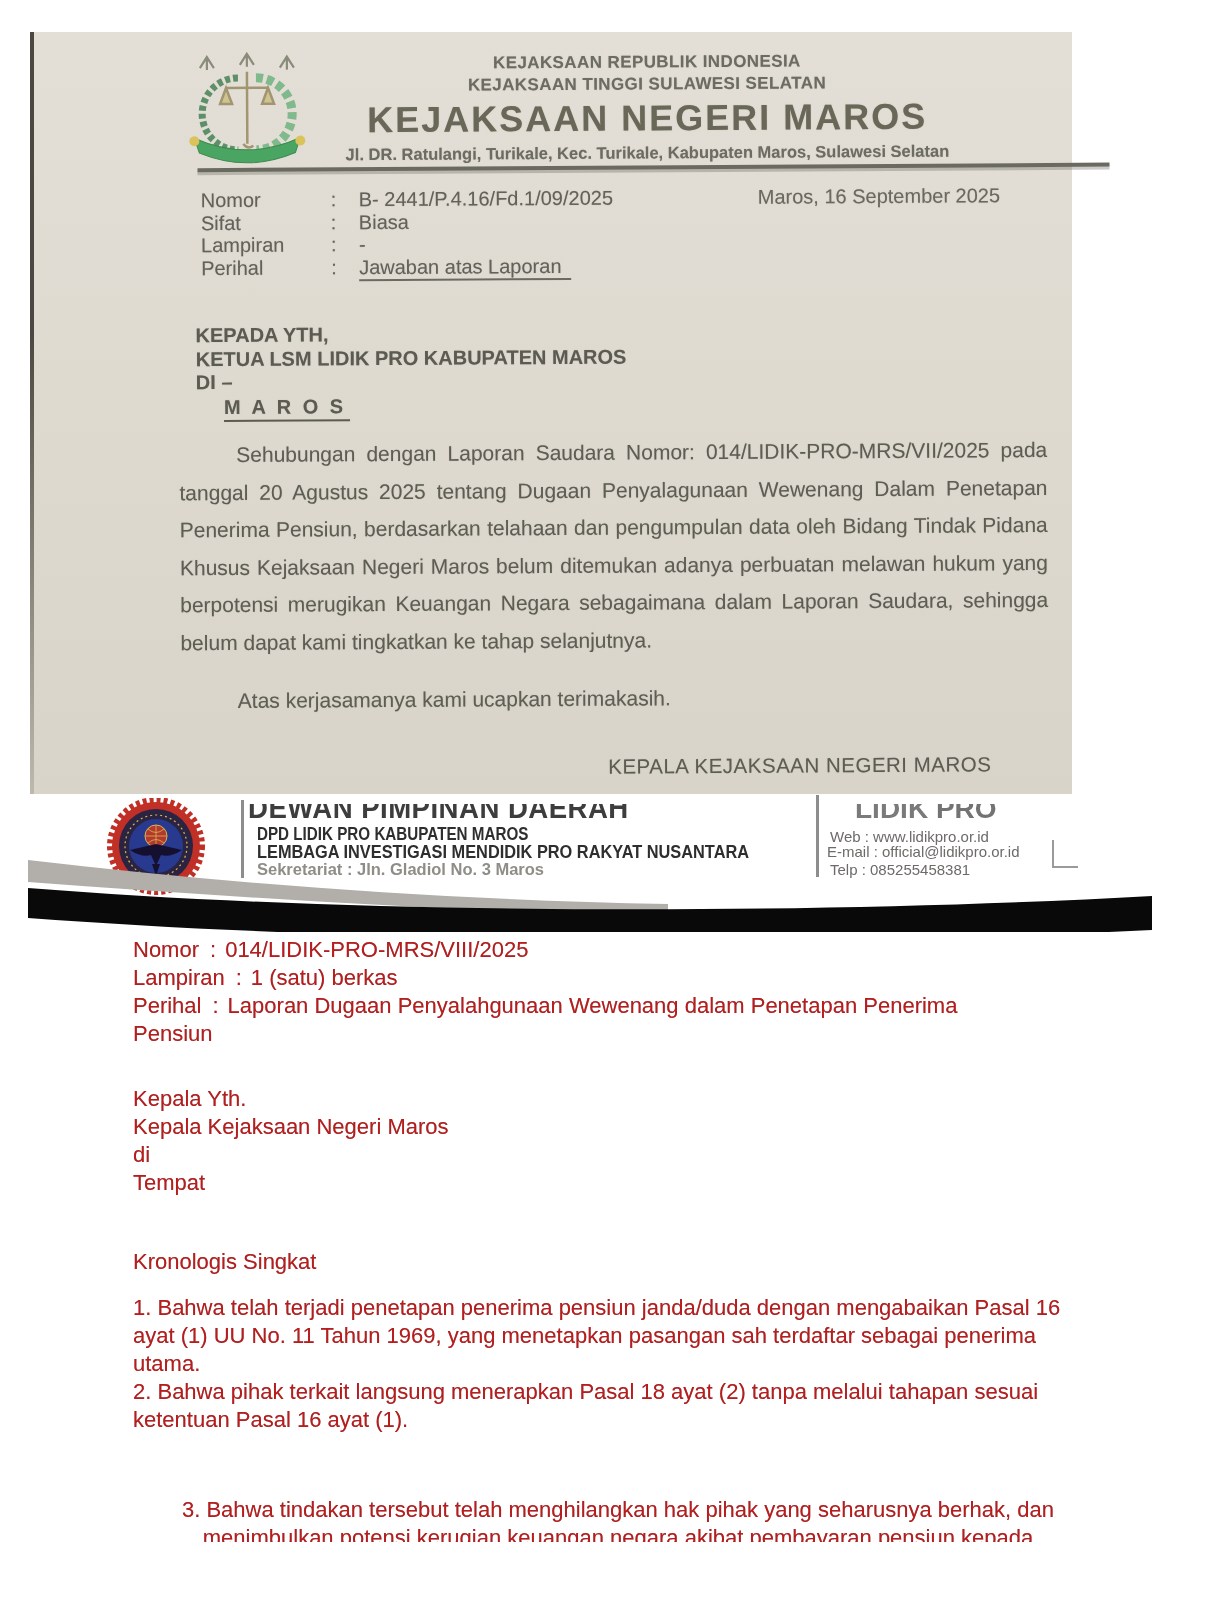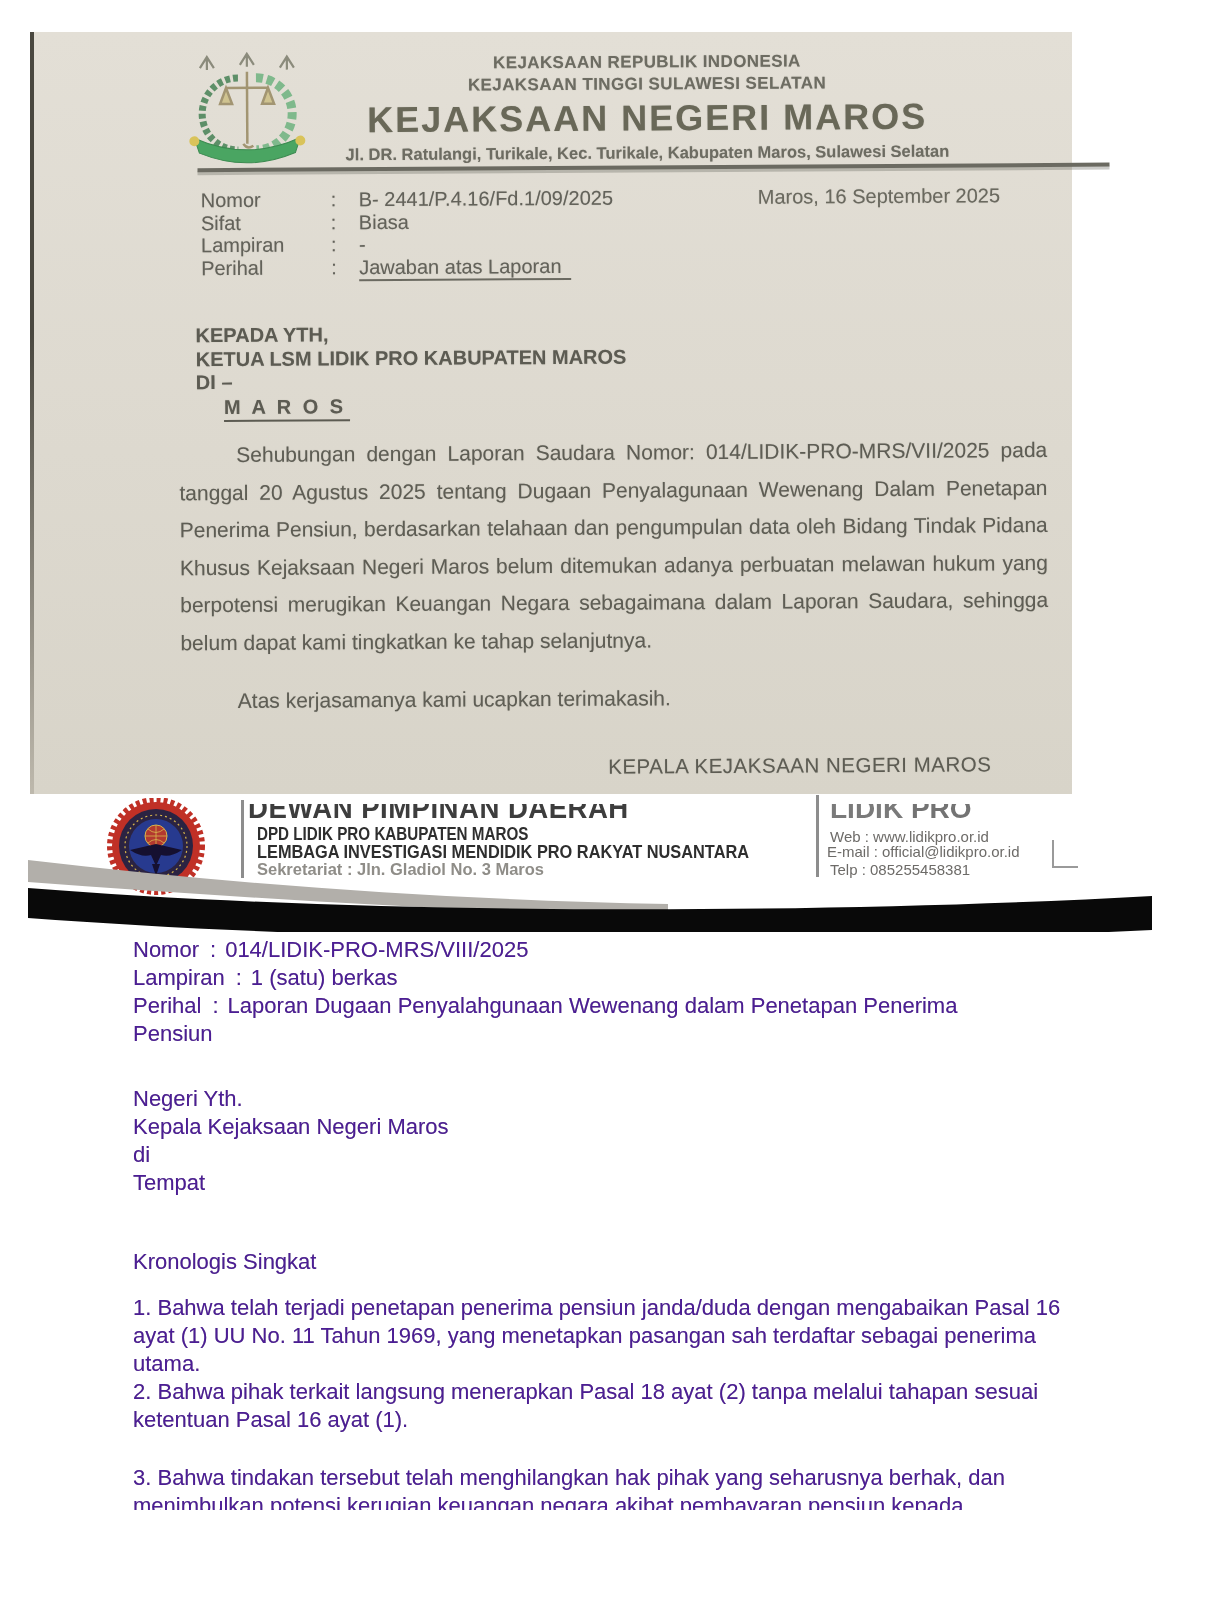--- a/index.html
+++ b/index.html
@@ -163,7 +163,7 @@
   <div class="lh-sekre">Sekretariat : Jln. Gladiol No. 3 Maros</div>
 
   <div class="clip-line" style="left:830px; top:804px; width:220px; height:16px;">
-    <span class="lh-brand"><span style="color:#7a7a7a;">LIDIK </span><span style="color:#737373;">PRO</span></span>
+    <span class="lh-brand"><span style="color:#7a7a7a;margin-left:25px;">LIDIK </span><span style="color:#737373;">PRO</span></span>
   </div>
   <div class="lh-contact" style="top:828px;">Web : www.lidikpro.or.id</div>
   <div class="lh-contact" style="top:843px; left:827px;">E-mail : official@lidikpro.or.id</div>

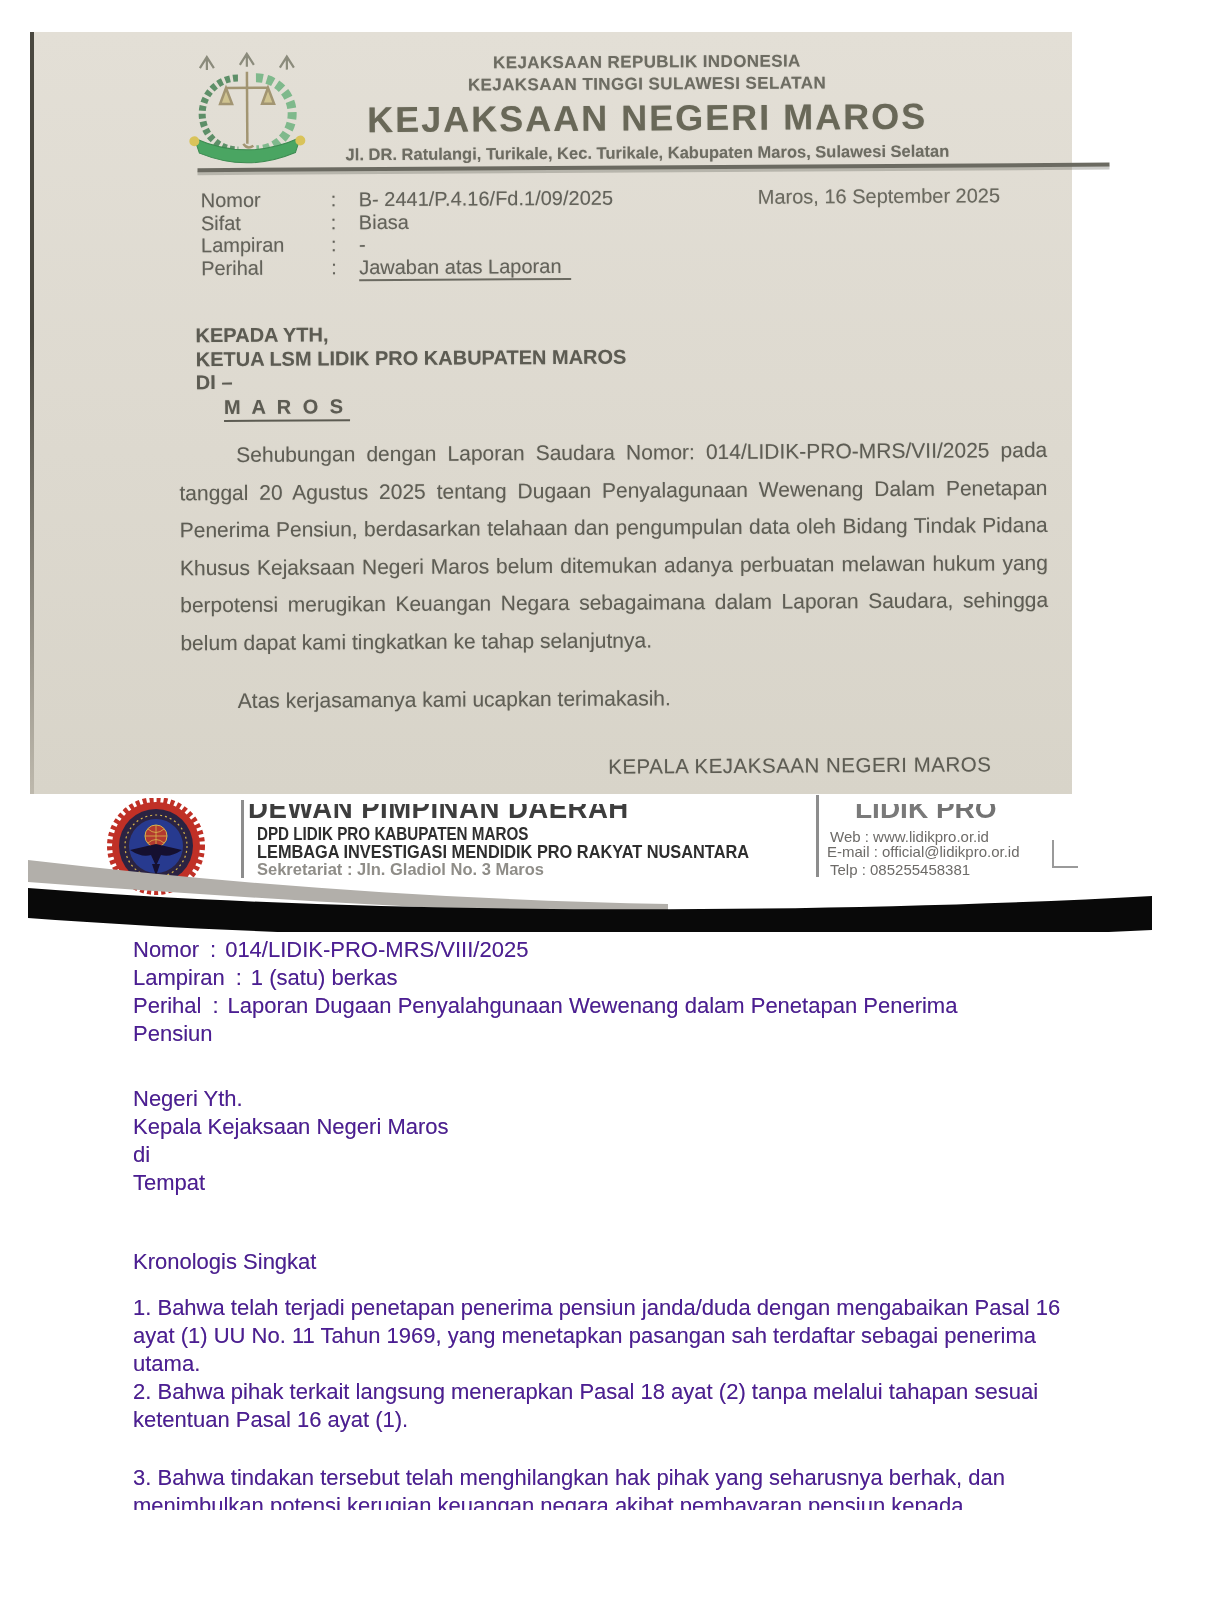--- a/index.html
+++ b/index.html
@@ -63,7 +63,7 @@
   .lh-logo2 { position:absolute; left:106px; top:798px; }
 
   .l2-body { position:absolute; left:133px; top:936px; width:970px; font-size:22px;
-             line-height:28px; color:#4c1d95; text-shadow:0 0 .5px rgba(0,0,0,.35); }
+             line-height:28px; color:#b91c1c; text-shadow:0 0 .5px rgba(0,0,0,.35); }
   .l2row { max-width:900px; }
   .l2row .c2 { margin:0 9px 0 11px; }
   .l2-recipient { margin-top:37px; }

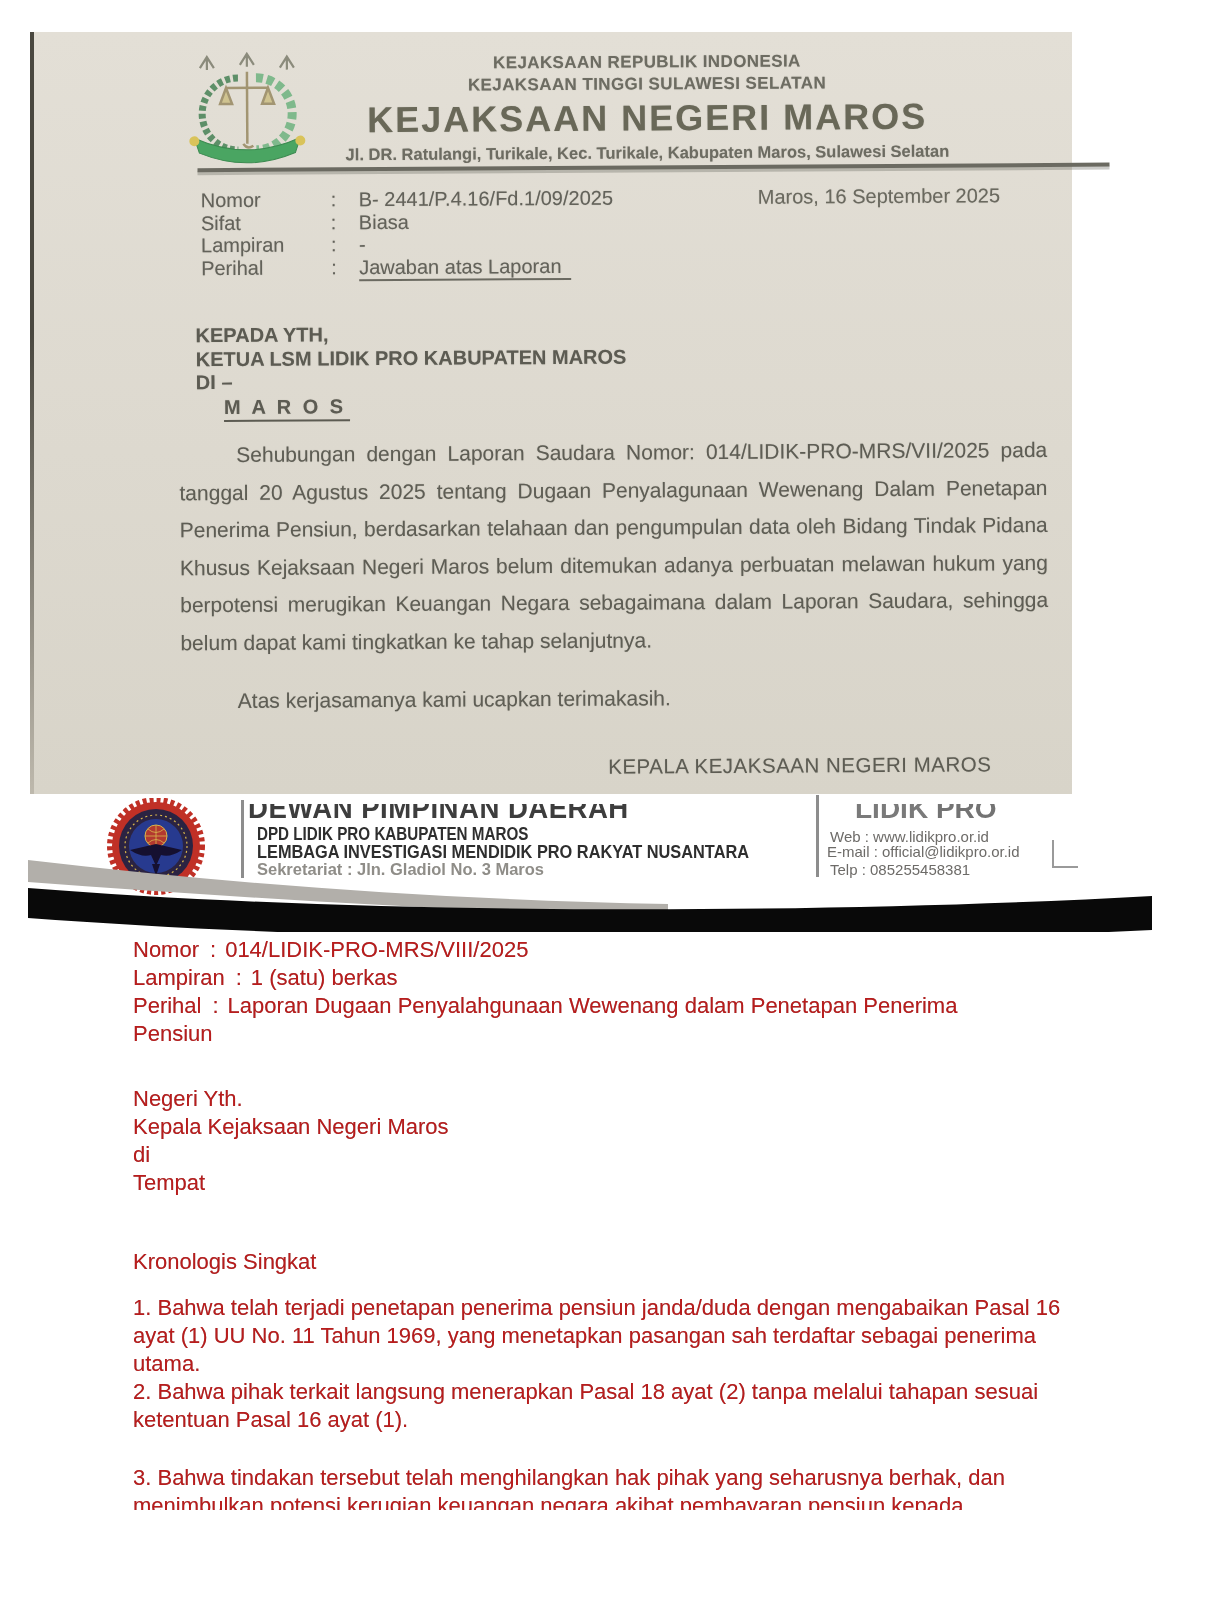--- a/index.html
+++ b/index.html
@@ -182,7 +182,7 @@
     <p class="l2row"><span>Perihal</span><span class="c2">:</span><span>Laporan Dugaan Penyalahgunaan Wewenang dalam Penetapan Penerima Pensiun</span></p>
 
     <div class="l2-recipient">
-      <div>Negeri Yth.</div>
+      <div>Kepala Yth.</div>
       <div>Kepala Kejaksaan Negeri Maros</div>
       <div>di</div>
       <div>Tempat</div>

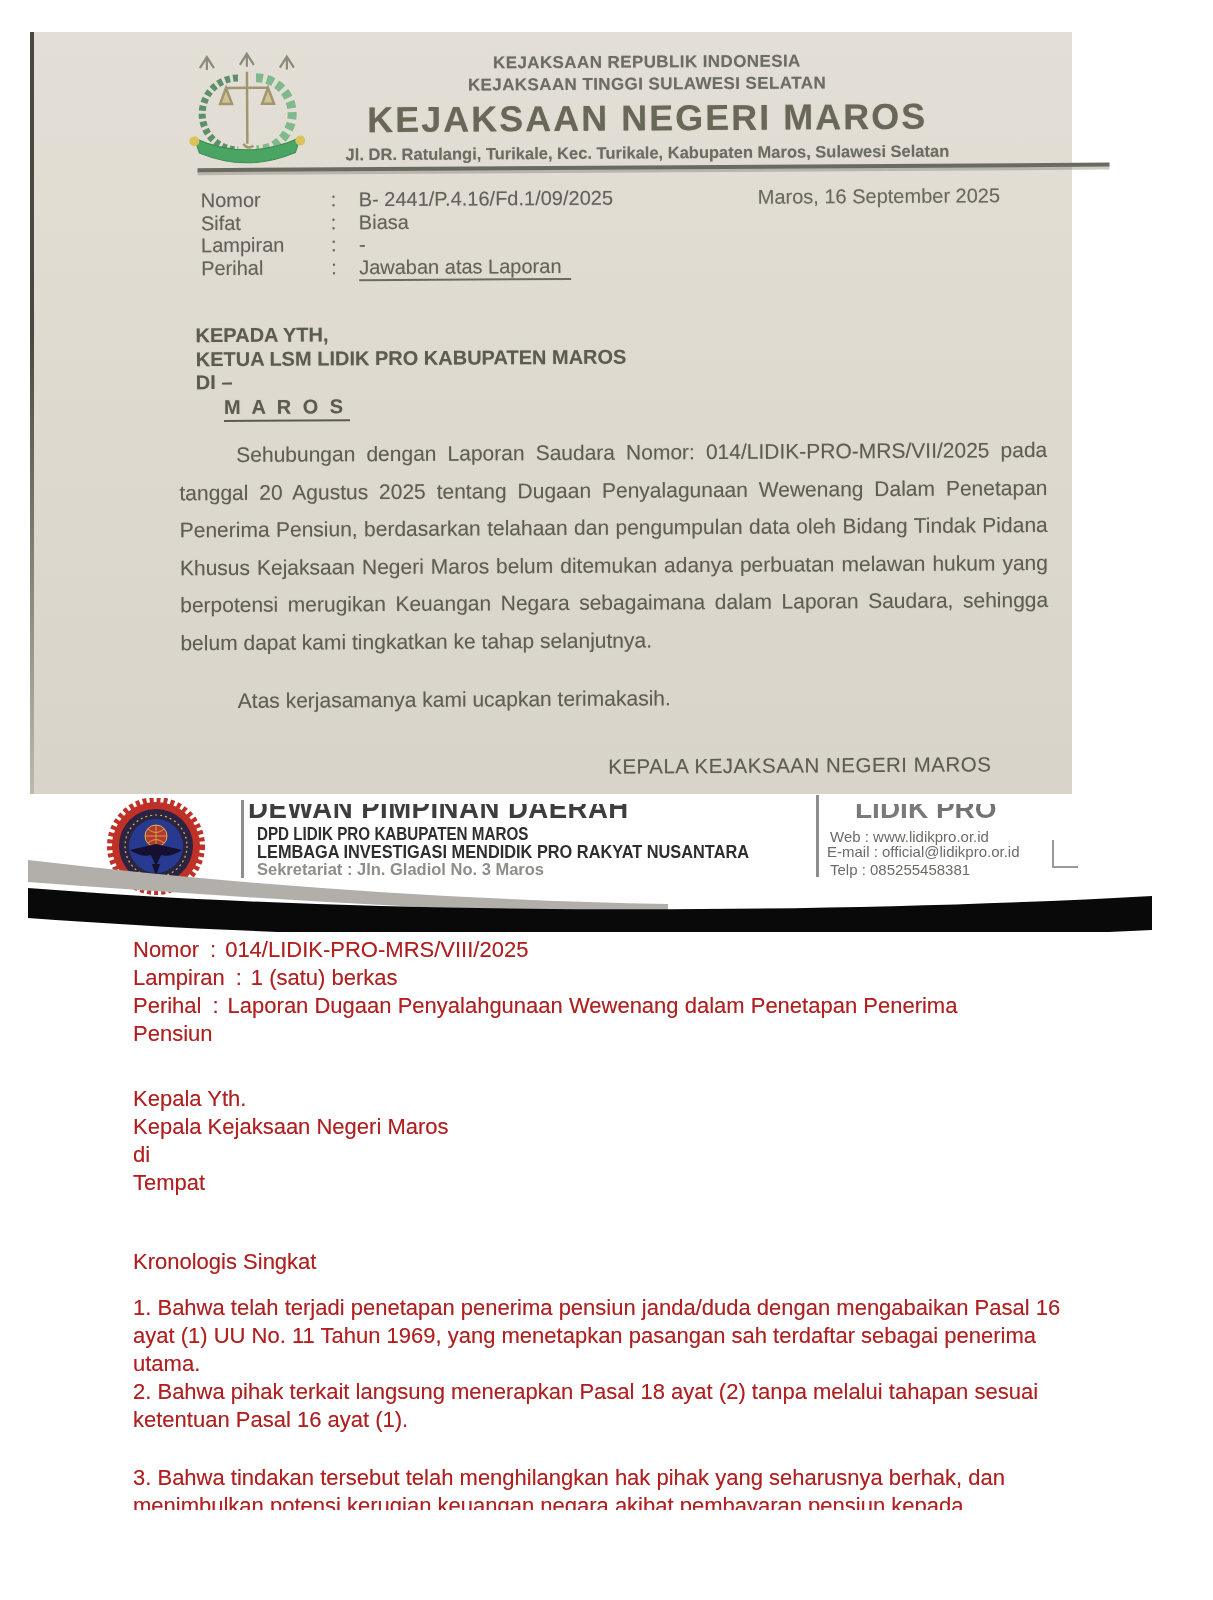--- a/index.html
+++ b/index.html
@@ -70,7 +70,7 @@
   .l2-section { margin-top:51px; }
   .l2-item1 { margin-top:18px; }
   .l2-item2 { }
-  .l2-item3 { margin-top:30px; height:46px; overflow:hidden; }
+  .l2-item3 { margin-top:62px; height:46px; overflow:hidden;text-align:center; }
 </style>
 </head>
 <body>

